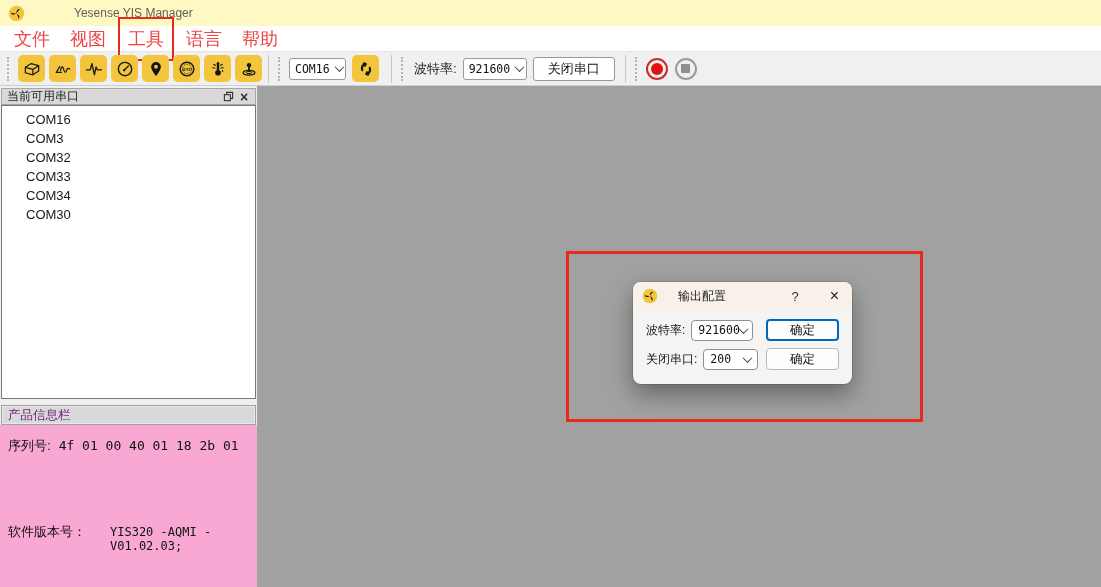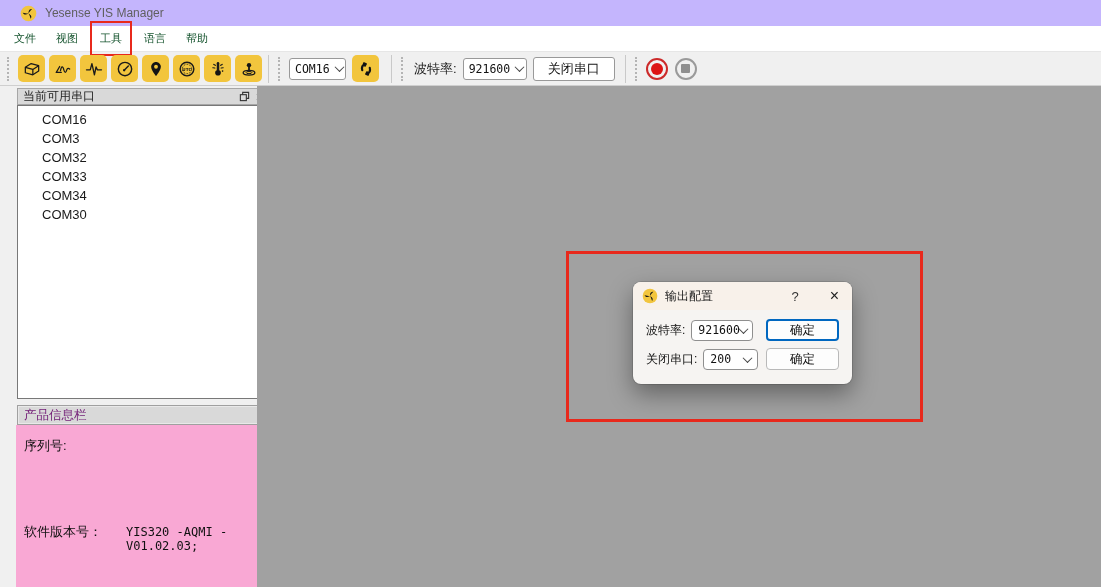--- a/index.html
+++ b/index.html
@@ -8,7 +8,7 @@
   .window { position:relative; width:1101px; height:587px; overflow:hidden; background:#f0f0f0; }
 
   
-  .titlebar { height:26px; background:#c4b5fd; display:flex; align-items:center; padding-left:20px; }
+  .titlebar { height:26px; background:#fef9c3; display:flex; align-items:center; padding-left:8px;gap:41px; }
   .app-logo { width:17px; height:17px; flex:none; }
   .titlebar .title { margin-left:8px; font-size:12px; color:#5f5f5f; }
 

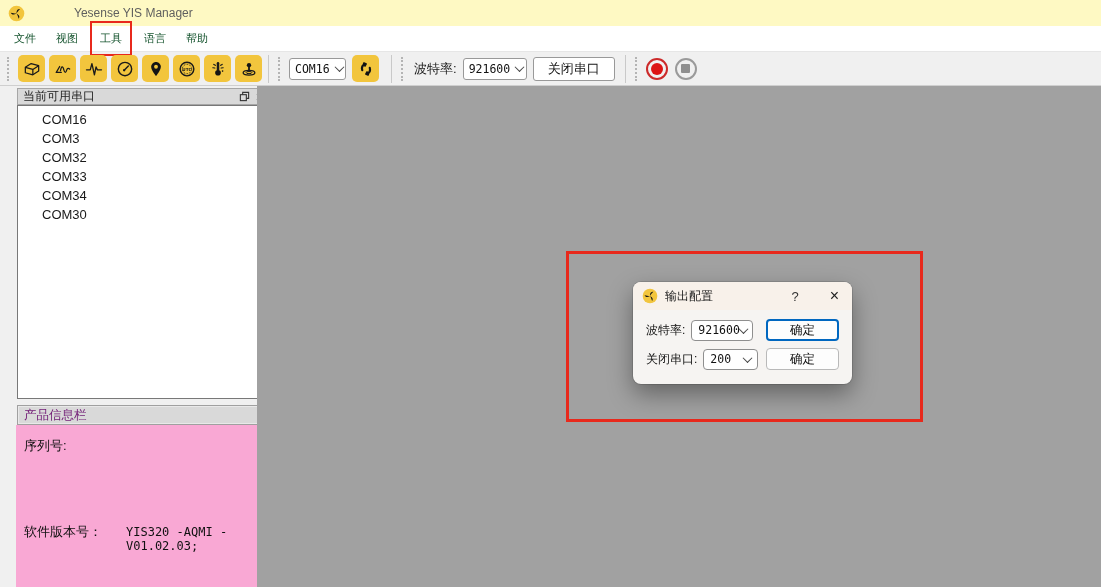--- a/index.html
+++ b/index.html
@@ -13,7 +13,7 @@
   .titlebar .title { margin-left:8px; font-size:12px; color:#5f5f5f; }
 
   
-  .menubar { height:26px; background:#ffffff; border-bottom:1px solid #e6e6e6; display:flex; align-items:center; padding-left:4px; font-size:11px; color:#14532d; }
+  .menubar { height:26px; background:#ffffff; border-bottom:1px solid #e6e6e6; display:flex; align-items:center; padding-left:4px; font-size:18px; color:#ef4444; }
   .menu-item { padding:3px 10px; cursor:default; }
   .red-box { border:2px solid #e8291c; padding:8px 8px; margin:0 2px; }
 

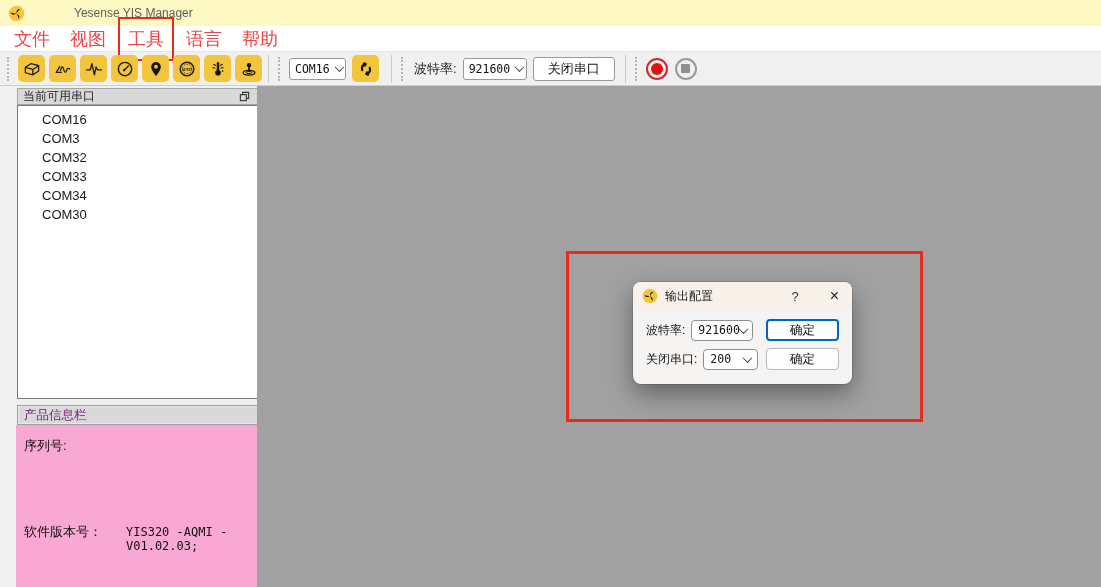--- a/index.html
+++ b/index.html
@@ -35,7 +35,7 @@
 
   
   .body-area { position:absolute; top:86px; left:0; right:0; bottom:0; }
-  .left-panel { position:absolute; left:16px; top:0; width:257px; bottom:0; background:#f0f0f0; display:flex; flex-direction:column; }
+  .left-panel { position:absolute; left:0; top:0; width:257px; bottom:0; background:#f0f0f0; display:flex; flex-direction:column; }
   .dock-header { height:17px; margin:2px 1px 0 1px; background:#d9d9d9; border:1px solid #a6a6a6; display:flex; align-items:center; padding:0 3px 0 5px; font-size:12px; color:#222; }
   .dock-header .spacer, .dlg-title .spacer { flex:1; }
   .dock-btn { width:16px; height:14px; display:flex; align-items:center; justify-content:center; color:#333; }

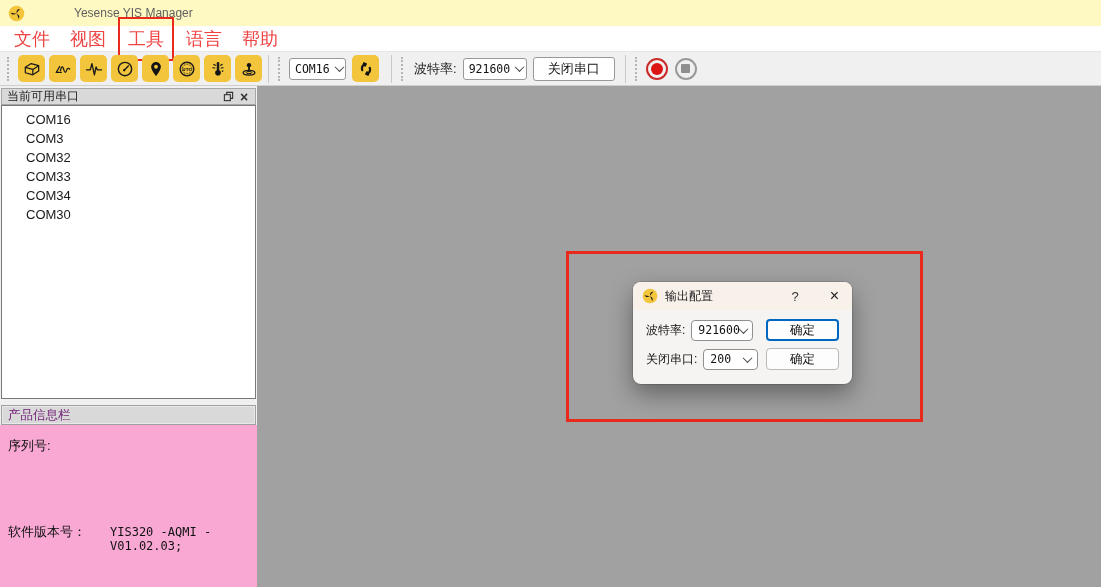--- a/index.html
+++ b/index.html
@@ -61,7 +61,7 @@
   .dialog { position:absolute; left:633px; top:282px; width:219px; height:102px; border-radius:8px; background:#f6f4f2; box-shadow:0 10px 24px rgba(0,0,0,.38), 0 0 0 1px rgba(0,0,0,.12); z-index:6; }
   .dlg-title { height:28px; background:#f8f1ea; border-radius:8px 8px 0 0; display:flex; align-items:center; padding:0 10px 0 9px; }
   .dlg-logo { width:16px; height:16px; flex:none; }
-  .dlg-title .t { margin-left:7px; font-size:12px; color:#1a1a1a; }
+  .dlg-title .t { margin-left:20px; font-size:12px; color:#1a1a1a; }
   .dlg-help { font-size:13px; color:#333; margin-right:24px; padding:0 4px; }
   .dlg-close { font-size:16px; color:#222; line-height:1; padding:0 3px; }
   .dlg-body { padding:9px 13px 0 13px; display:flex; flex-direction:column; gap:7px; }

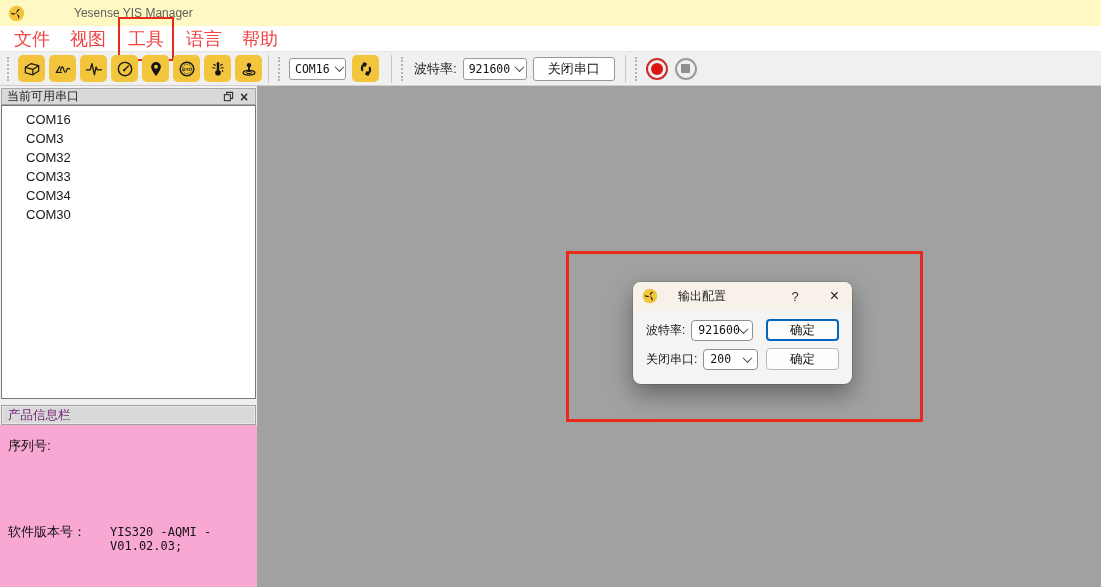--- a/index.html
+++ b/index.html
@@ -225,6 +225,7 @@
       <div class="info-area">
         <div class="info-line serial">
           <span class="lbl">序列号:</span>
+          <span class="mono">4f 01 00 40 01 18 2b 01</span>
         </div>
         <div class="info-line version">
           <span class="lbl">软件版本号：</span>

